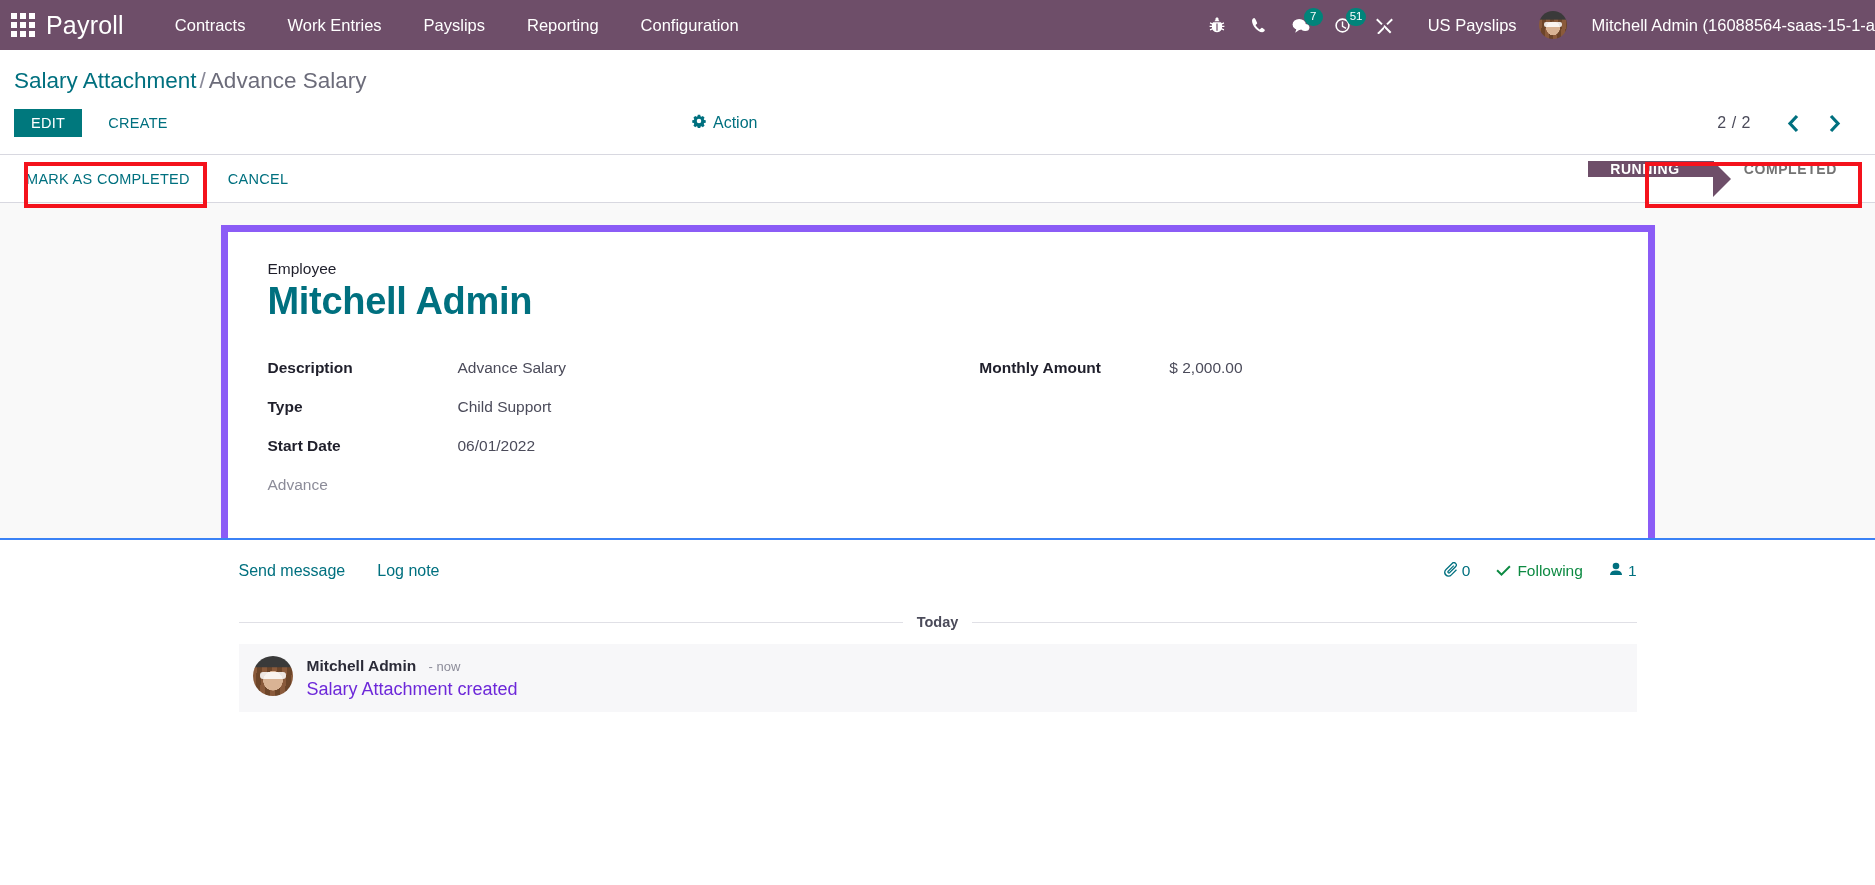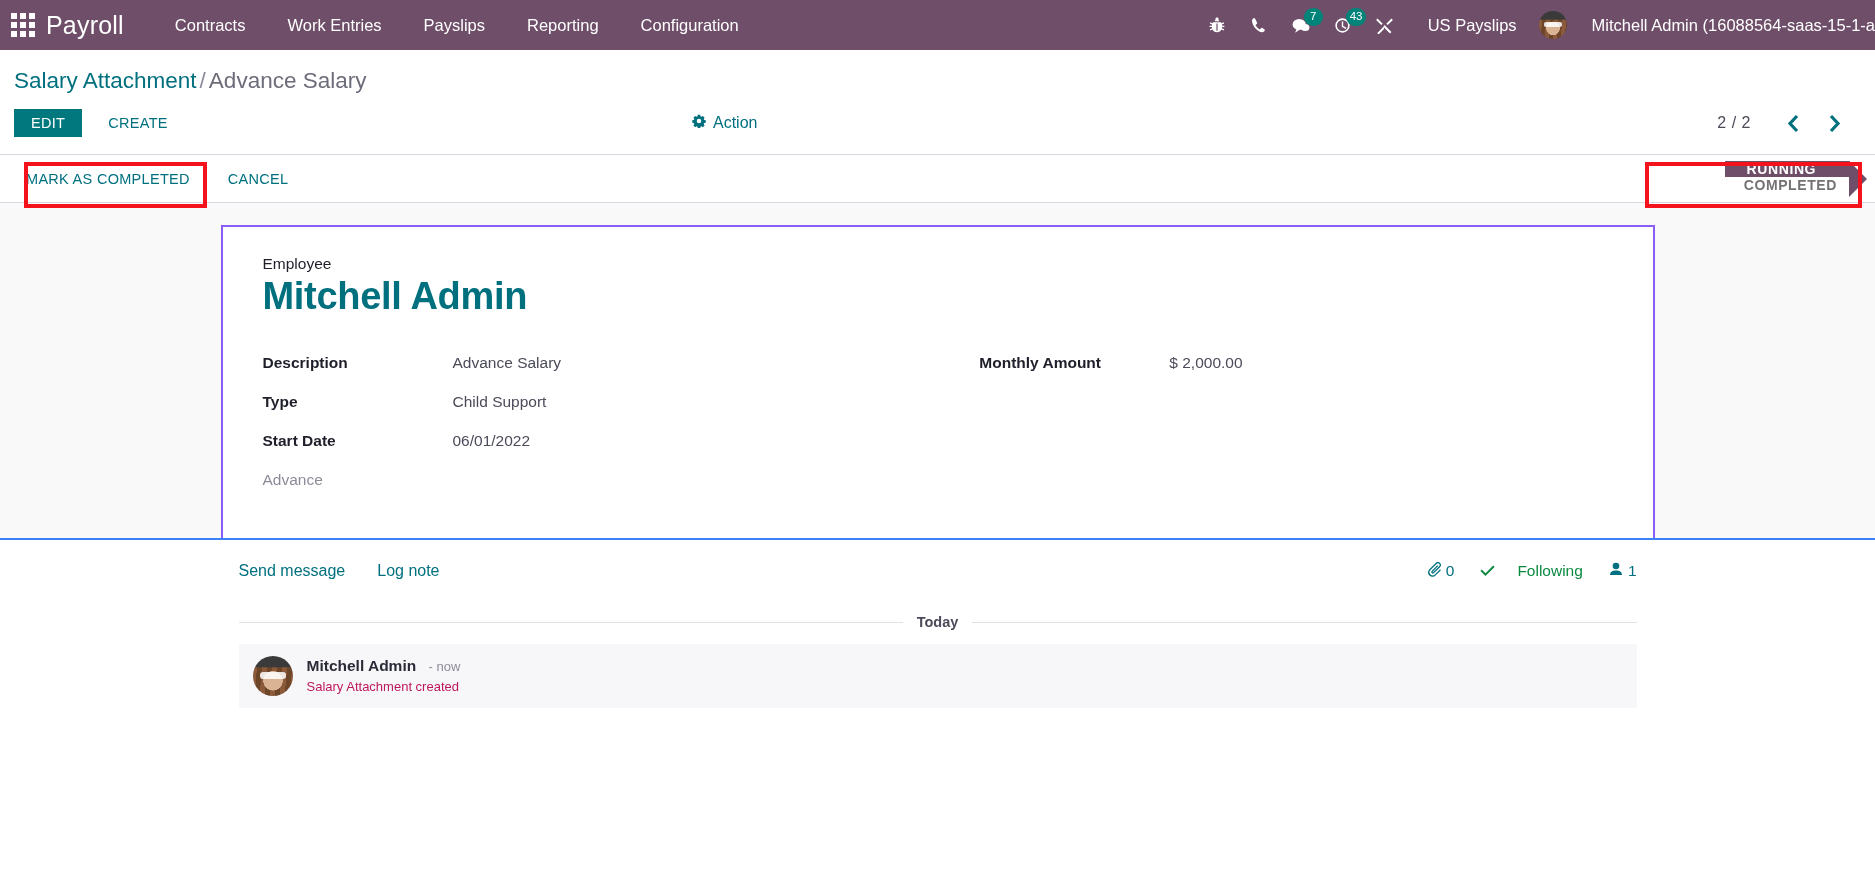--- a/index.html
+++ b/index.html
@@ -448,7 +448,7 @@
           <path d="M8.5 1.3a7.2 7.2 0 100 14.4 7.2 7.2 0 000-14.4zm0 1.6a5.6 5.6 0 110 11.2 5.6 5.6 0 010-11.2z"></path>
           <path d="M7.8 4.4h1.4v4.5l3.2 1.9-.7 1.2-3.9-2.3z"></path>
         </svg>
-      <span class="badge">43</span>
+      <span class="badge">51</span>
     </div>
     <div class="nav-ico">
       <svg width="17" height="17" viewBox="0 0 17 17">

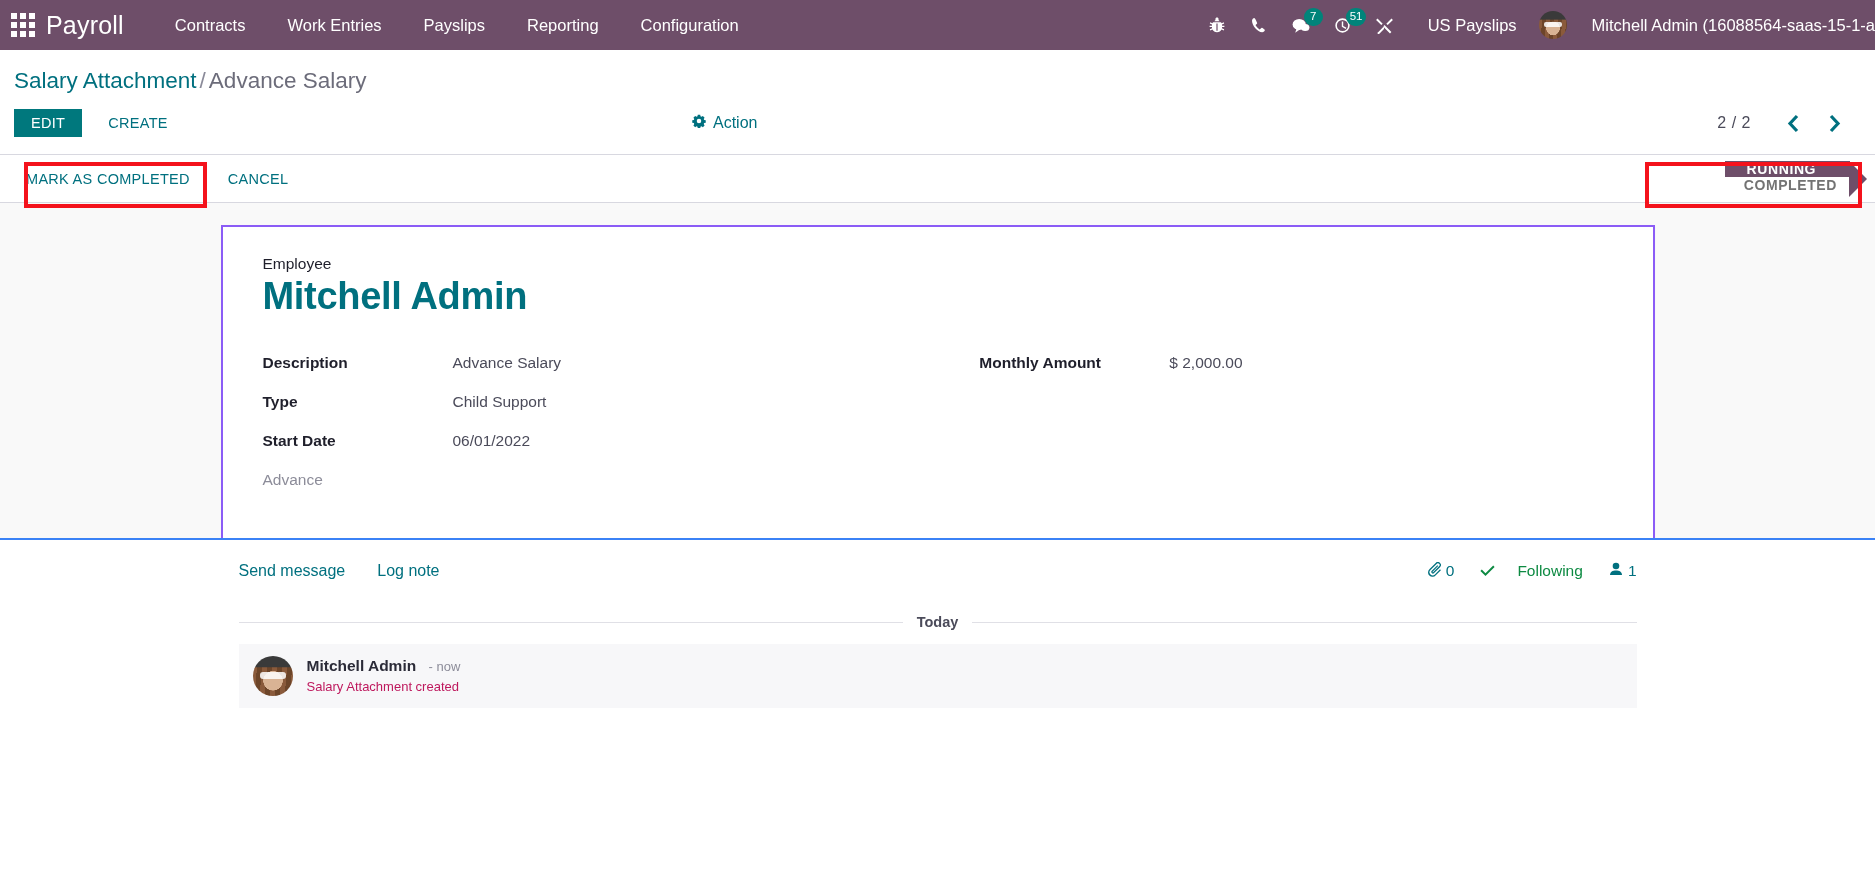--- a/index.html
+++ b/index.html
@@ -212,9 +212,8 @@
   .status-pills {
     margin-left: auto;
     display: flex;
-    align-items: center;
+    align-items: flex-start;
     height: 36px;
-    flex-direction: column;
   }
   .pill {
     display: flex;

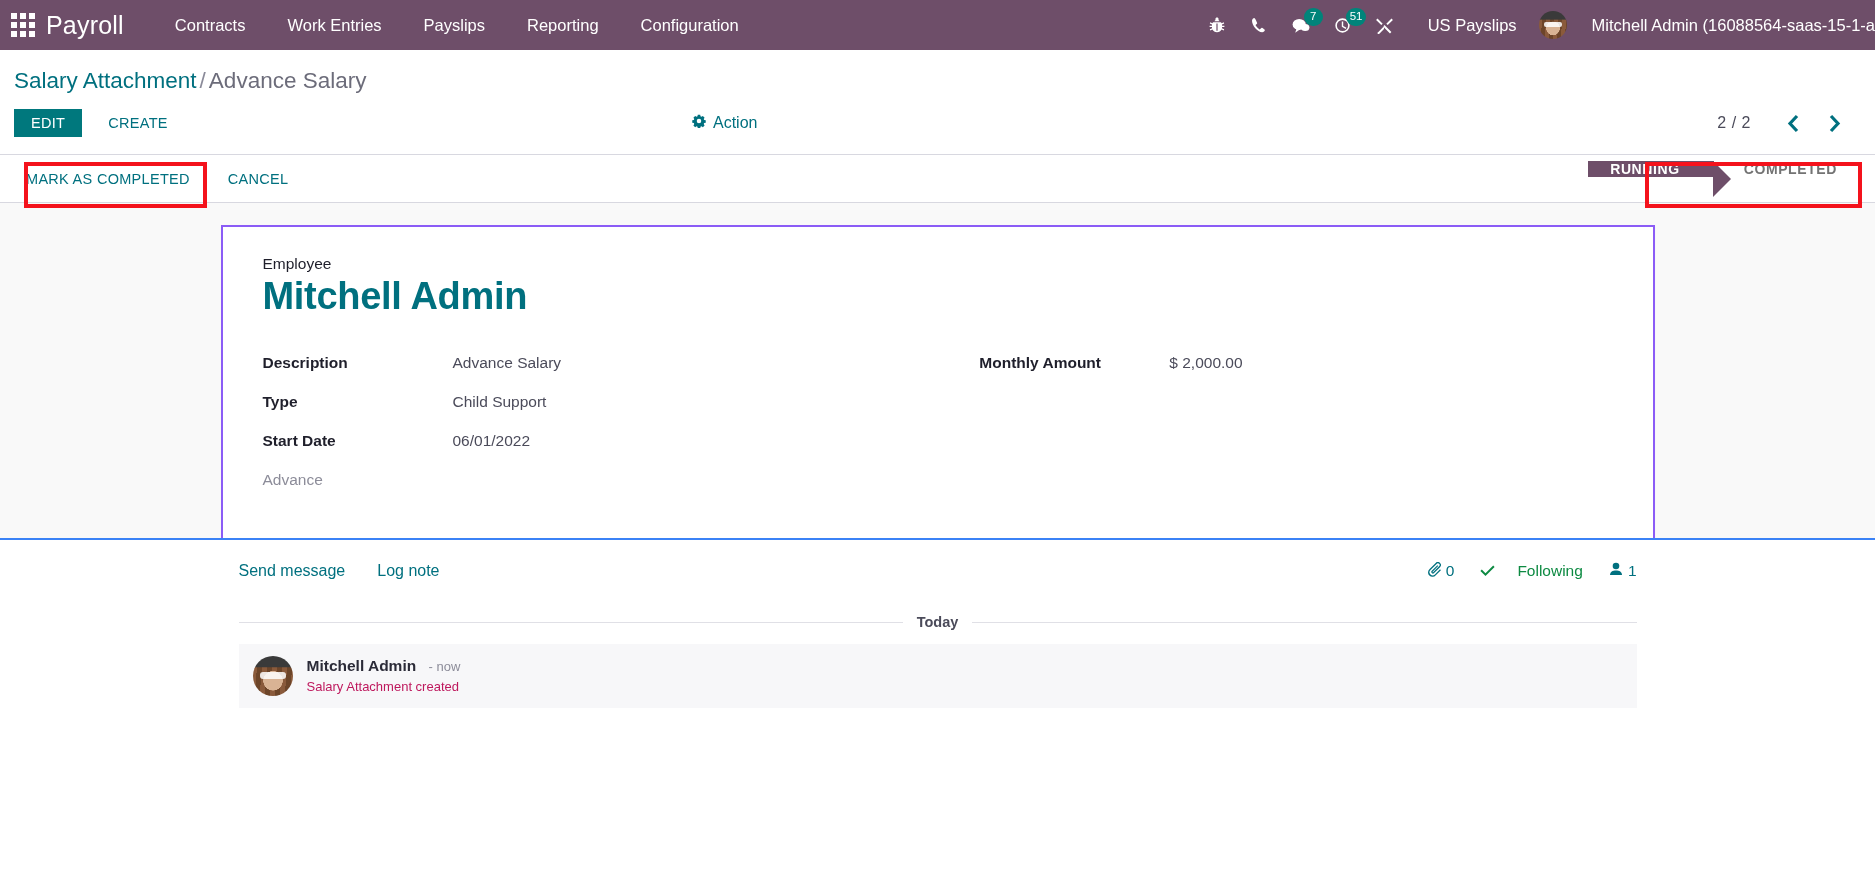--- a/index.html
+++ b/index.html
@@ -262,7 +262,7 @@
   }
   .sheet {
     background: #ffffff;
-    border: 2px solid #8b5cf6;
+    border: 7px solid #8b5cf6;
     margin: 0 auto;
     width: 1434px;
     min-height: 320px;

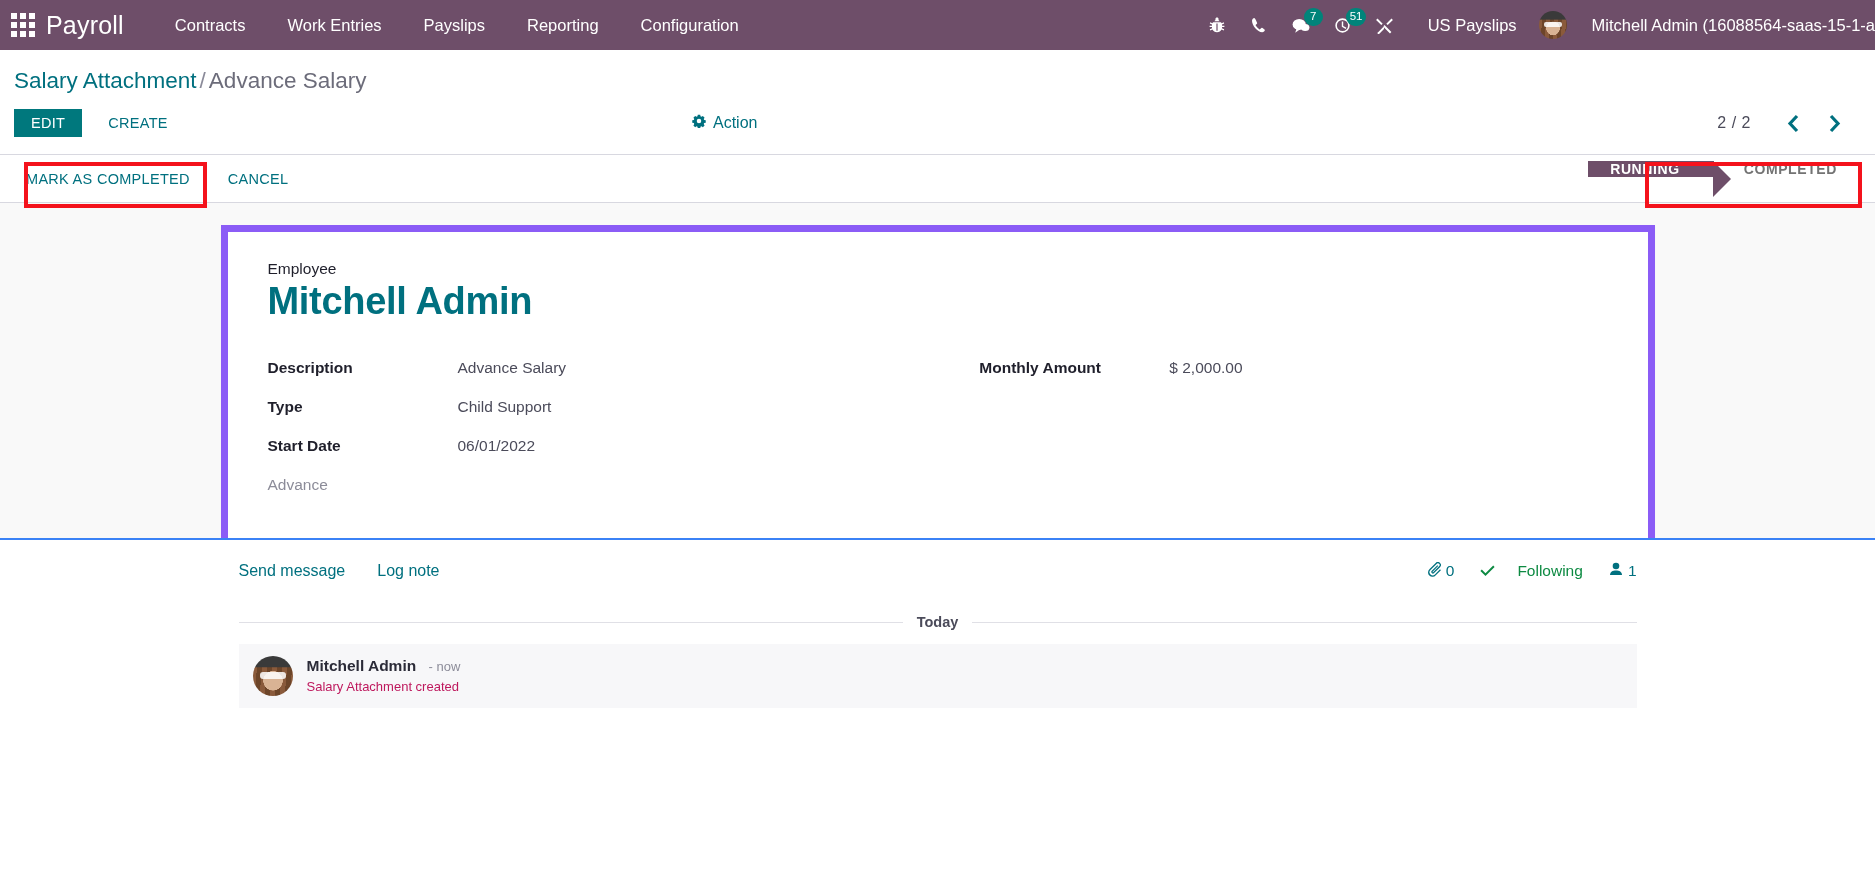--- a/index.html
+++ b/index.html
@@ -340,7 +340,7 @@
     font-size: 15.5px;
   }
   .attach { color:#00707f; display:flex; align-items:center; gap:5px; cursor:pointer;}
-  .following { color:#0d8a42; display:flex; align-items:flex-end; gap:22px; cursor:pointer;}
+  .following { color:#0d8a42; display:flex; align-items:flex-end; gap:6px; cursor:pointer;}
   .followers { color:#00707f; display:flex; align-items:center; gap:5px; cursor:pointer;}
   .attach svg, .following svg, .followers svg { fill: currentColor; }
 

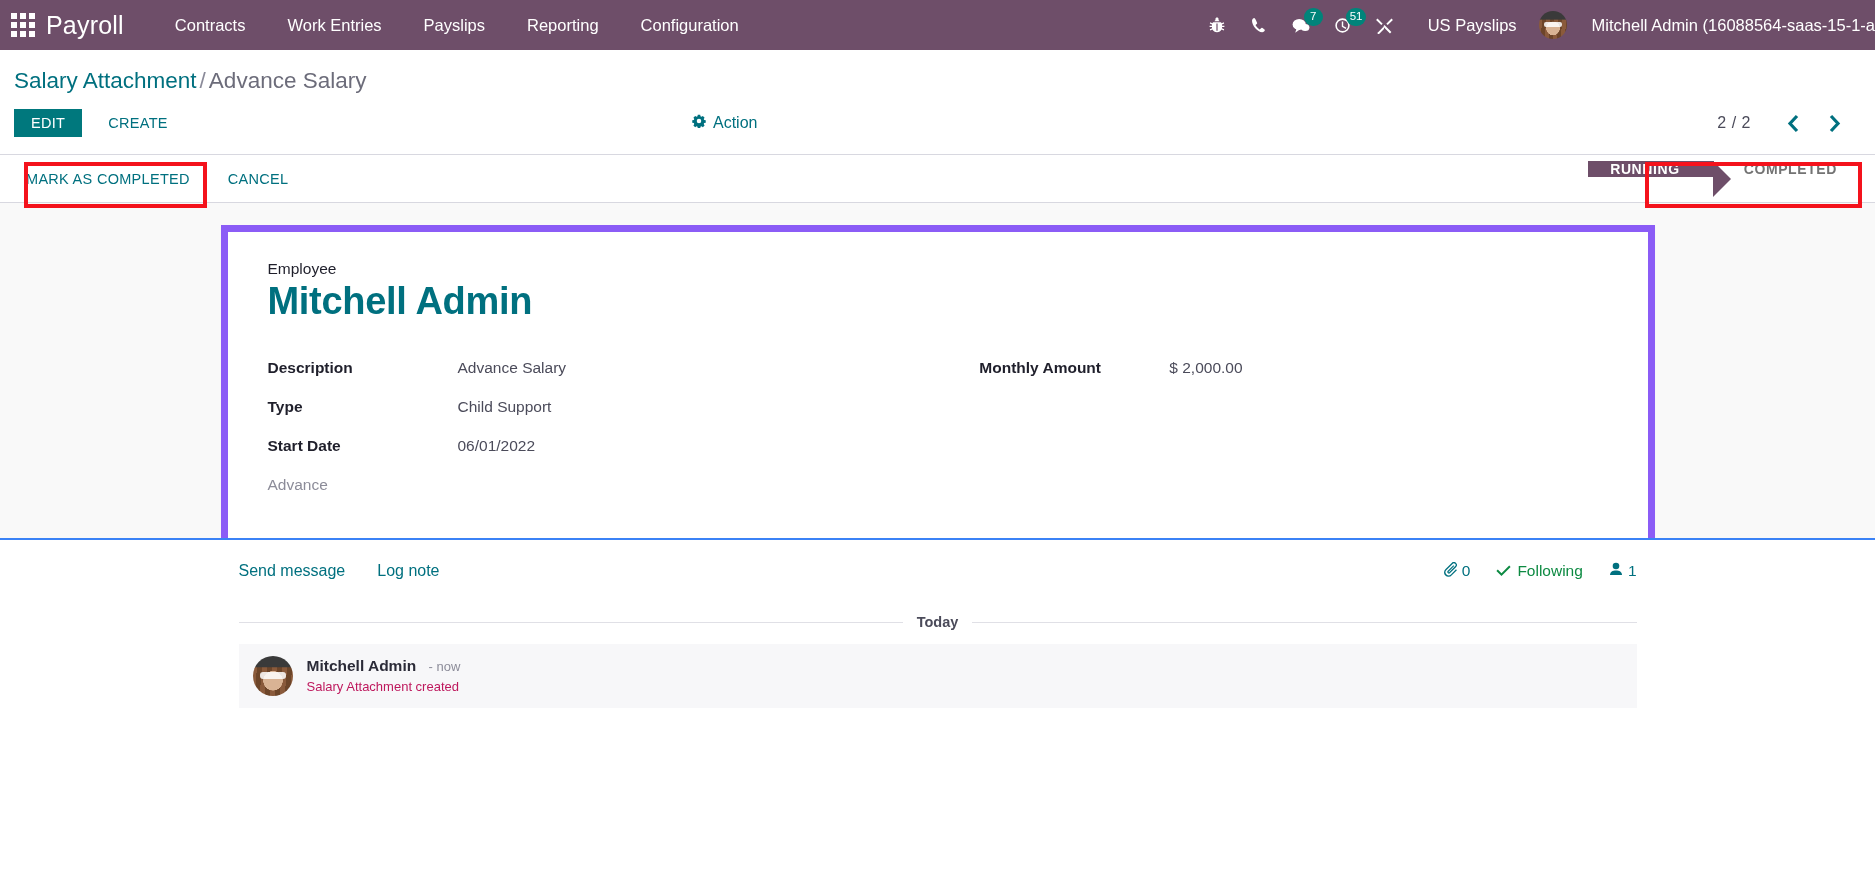--- a/index.html
+++ b/index.html
@@ -393,8 +393,8 @@
     padding-left: 8px;
   }
   .msg-text {
-    font-size: 13px;
-    color: #be185d;
+    font-size: 18px;
+    color: #6d28d9;
     margin-top: 4px;
   }
 </style>

